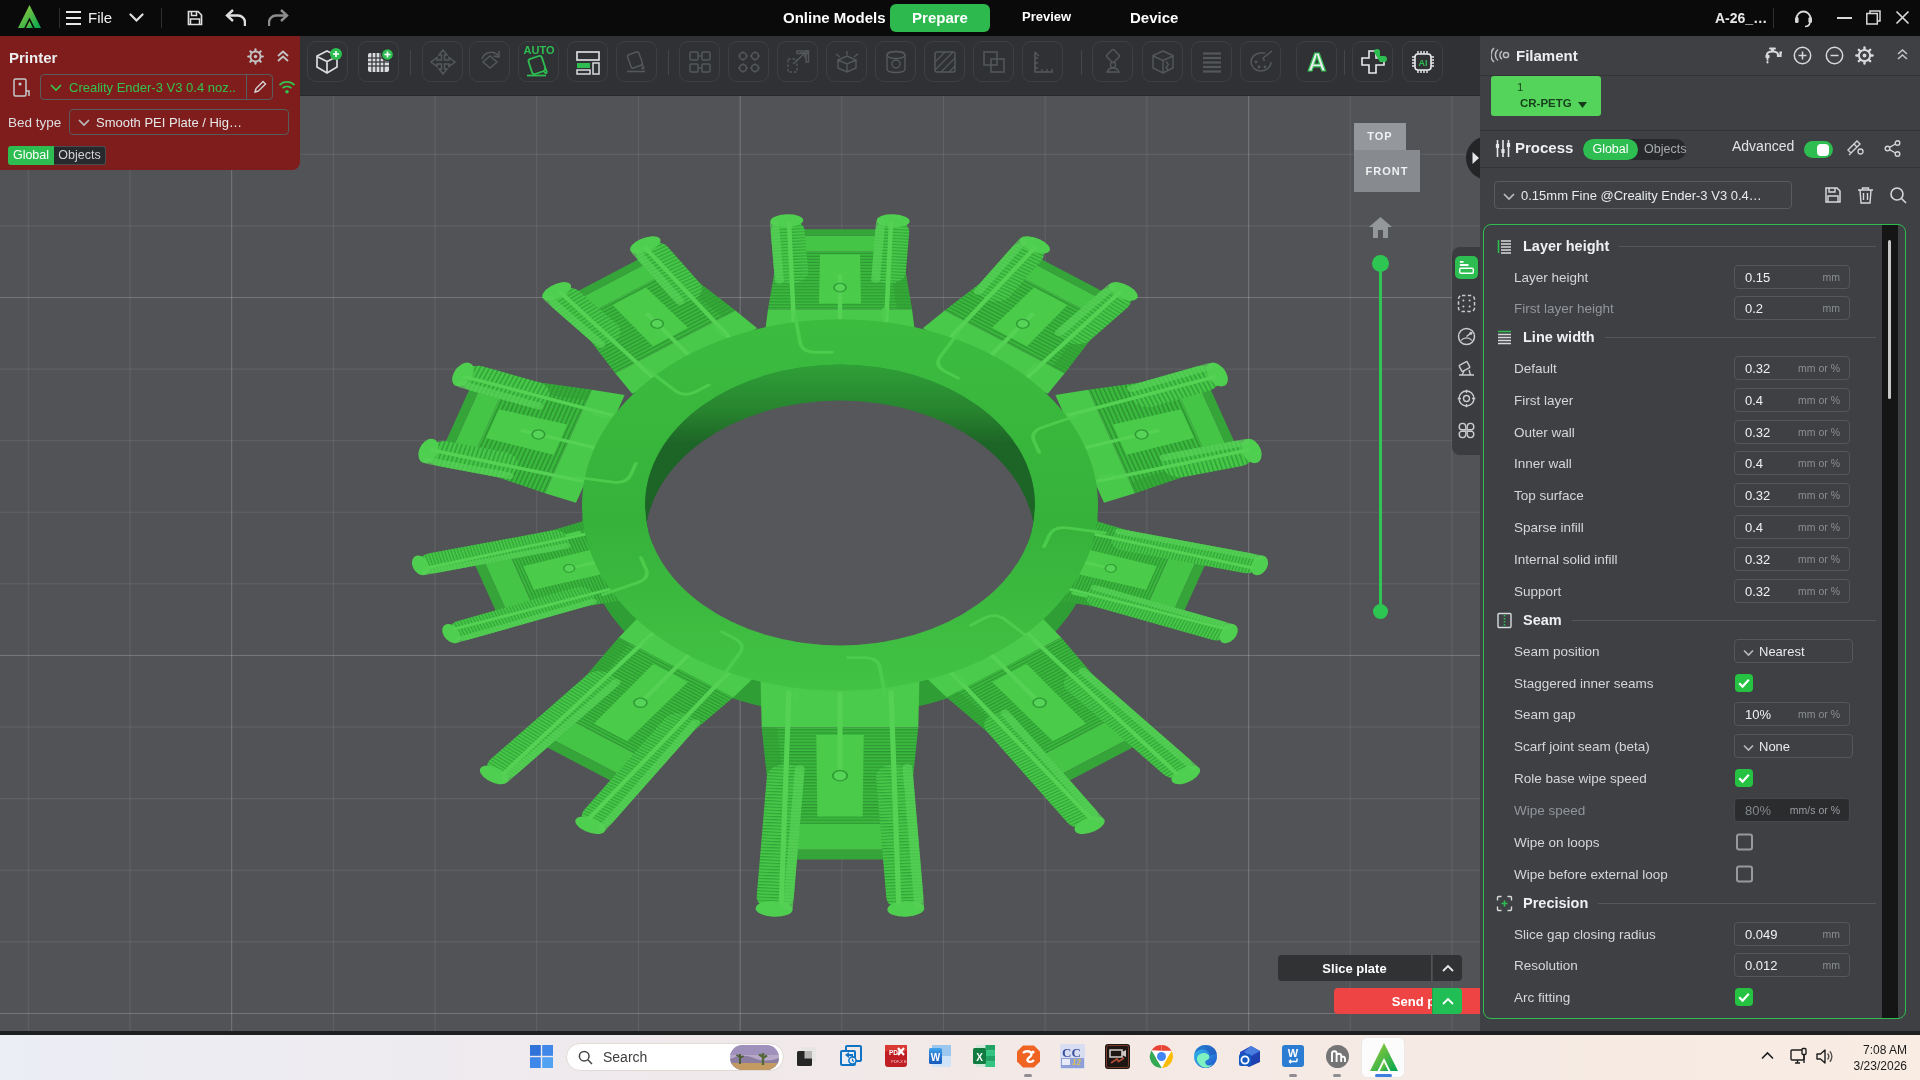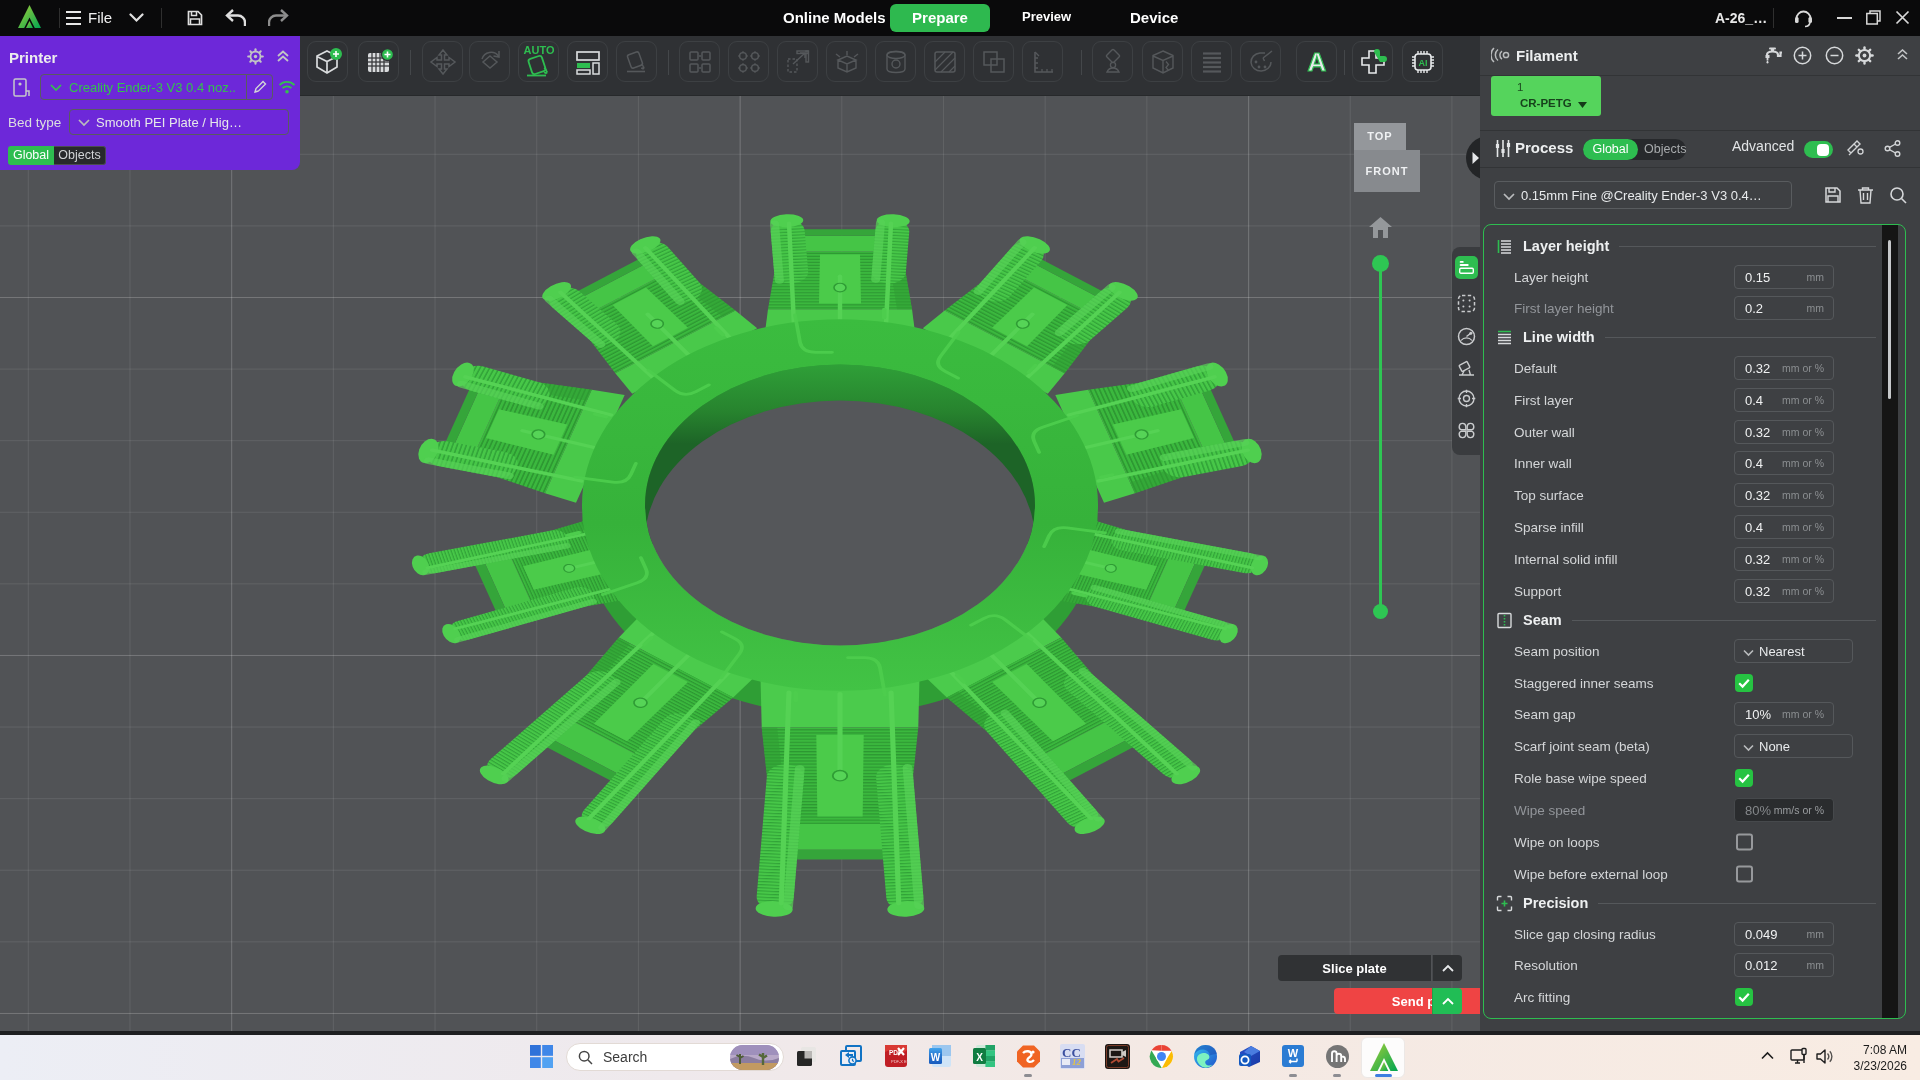--- a/index.html
+++ b/index.html
@@ -25,7 +25,7 @@
   background-position:231.2px 0, 0 201px, 27.8px 0, 0 57.8px;
 }
 
-#printerpanel { position:absolute; left:0; top:36px; width:300px; height:134px; background:#6d28d9; border-radius:0 0 8px 0; color:#d9dbdd; z-index:5; }
+#printerpanel { position:absolute; left:0; top:36px; width:300px; height:134px; background:#7f1d1d; border-radius:0 0 8px 0; color:#d9dbdd; z-index:5; }
 .selbox { position:absolute; border:1px solid #595c5f; border-radius:4px; }
 
 #sidestrip { position:absolute; left:1452px; top:247px; width:28px; height:208px; background:#3a3c3f; border-radius:8px 0 0 8px; }

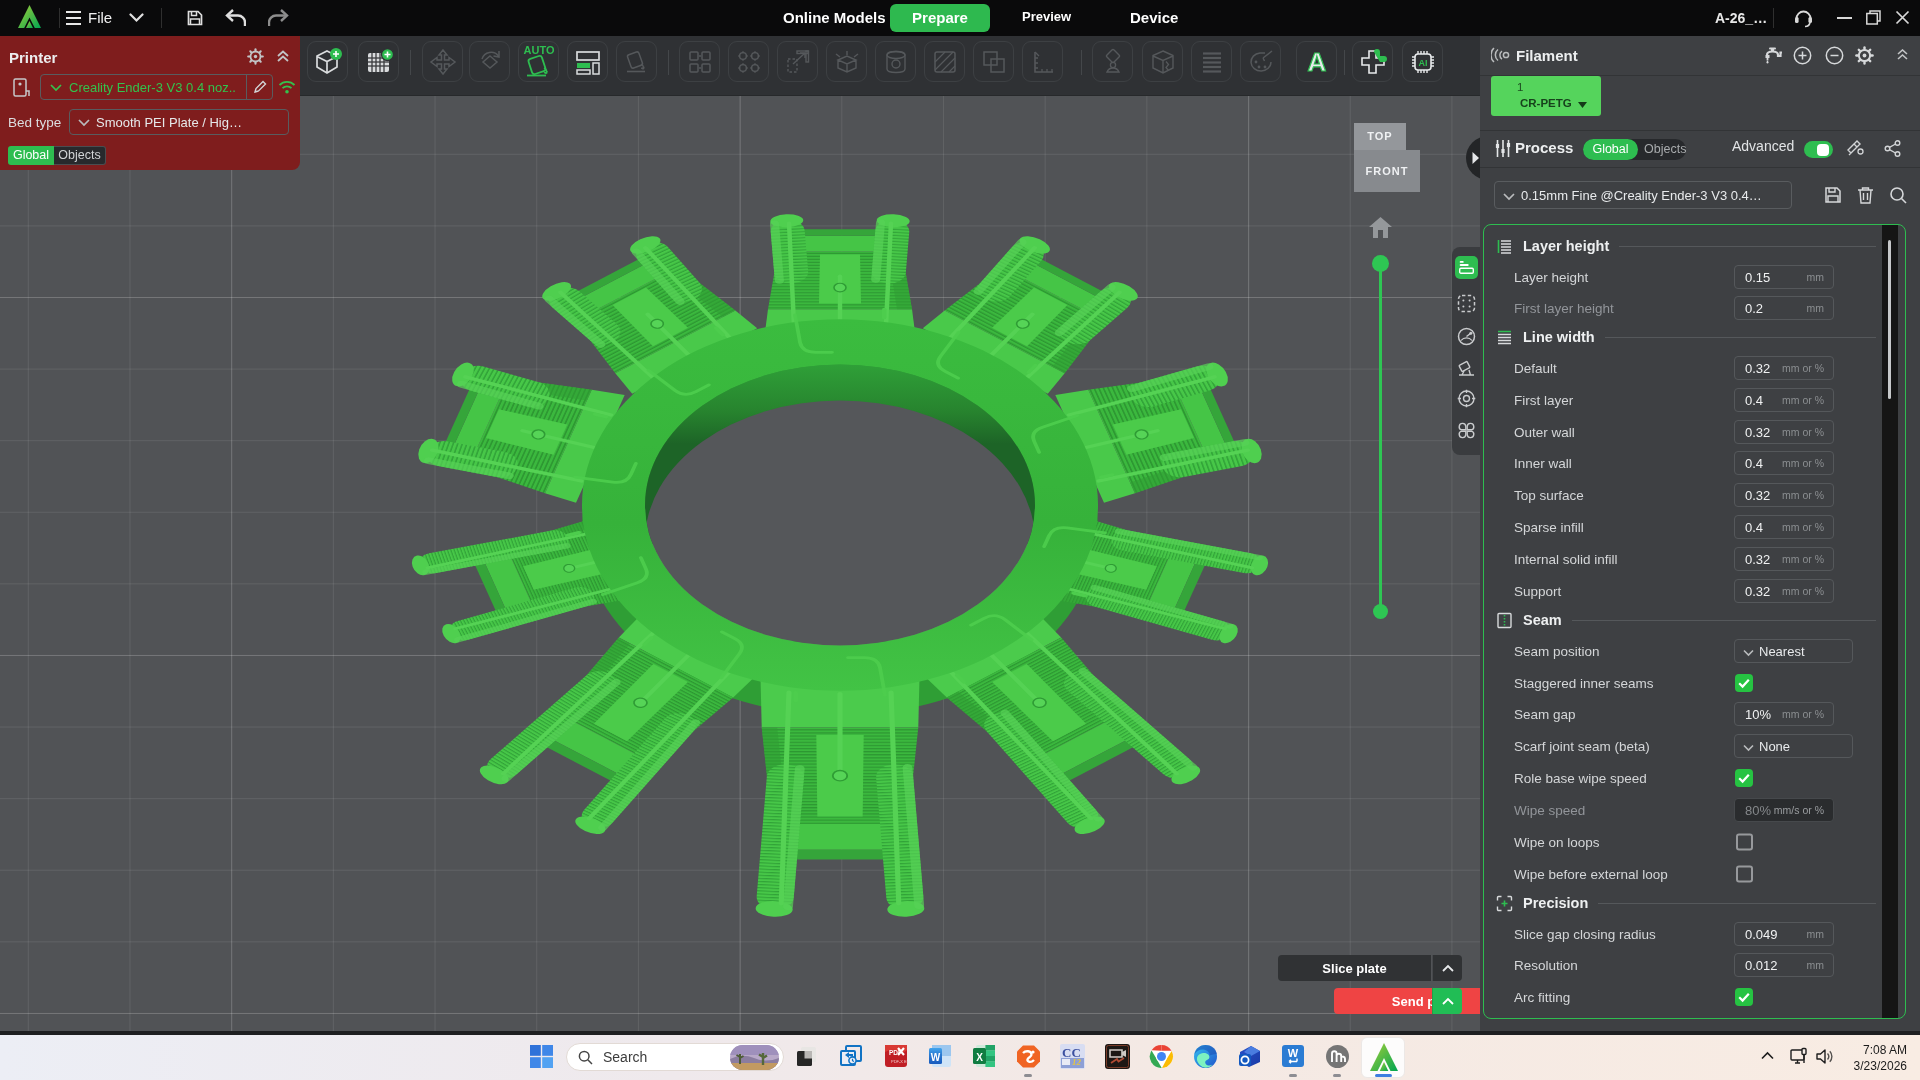--- a/index.html
+++ b/index.html
@@ -37,7 +37,7 @@
 
 .row-label { position:absolute; left:34px; font-size:13.5px; color:#d4d6d8; transform:translateY(-50%); white-space:nowrap; }
 .row-label.dim { color:#92959a; }
-.inputbox { position:absolute; left:254px; width:100px; height:24px; border:1px solid #55585b; border-radius:4px; transform:translateY(-50%); font-size:13px; color:#f0f1f2; }
+.inputbox { position:absolute; left:254px; width:116px; height:24px; border:1px solid #55585b; border-radius:4px; transform:translateY(-50%); font-size:13px; color:#f0f1f2; }
 .inputbox .val { position:absolute; left:10px; top:50%; transform:translateY(-50%); }
 .inputbox .unit { position:absolute; right:9px; top:50%; transform:translateY(-50%); font-size:10.5px; color:#8b8e91; }
 .dropbox { position:absolute; left:254px; width:119px; height:24px; border:1px solid #55585b; border-radius:4px; transform:translateY(-50%); font-size:13px; color:#e8eaec; }

